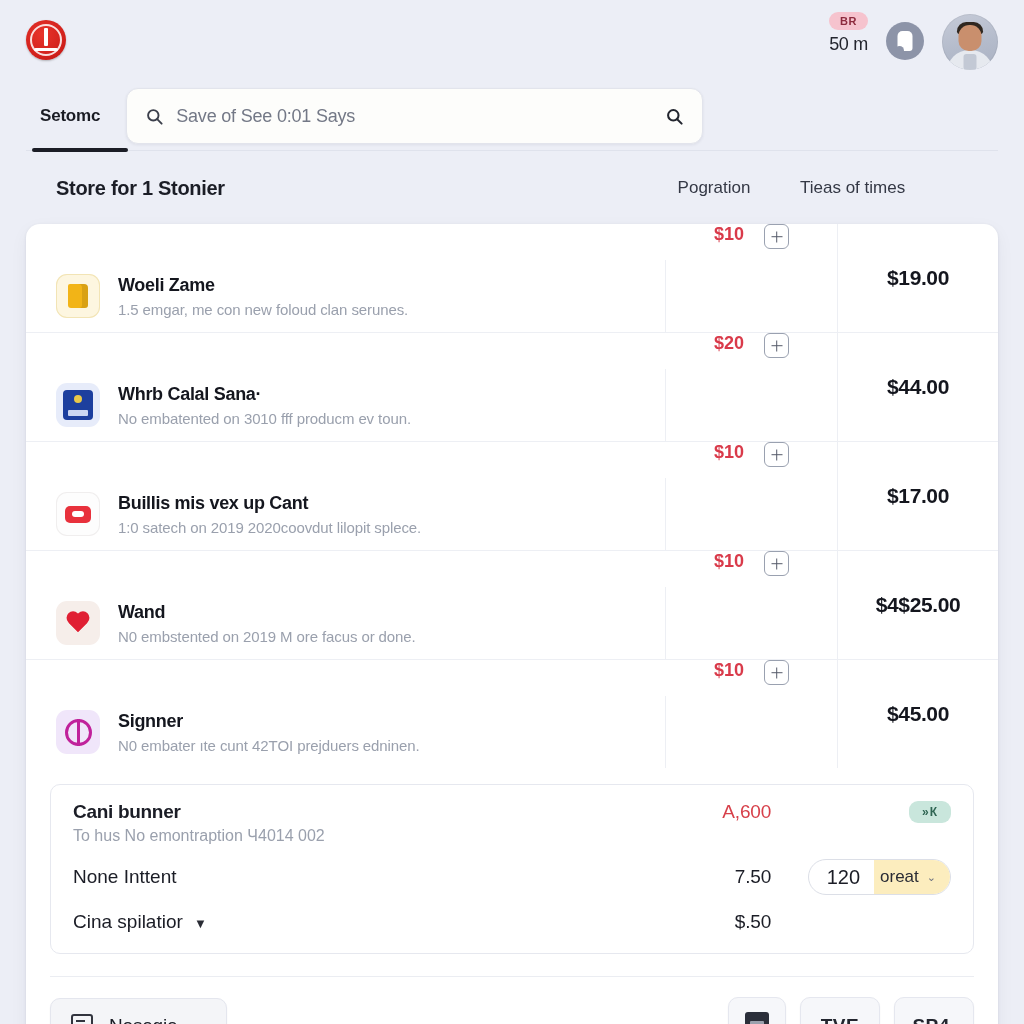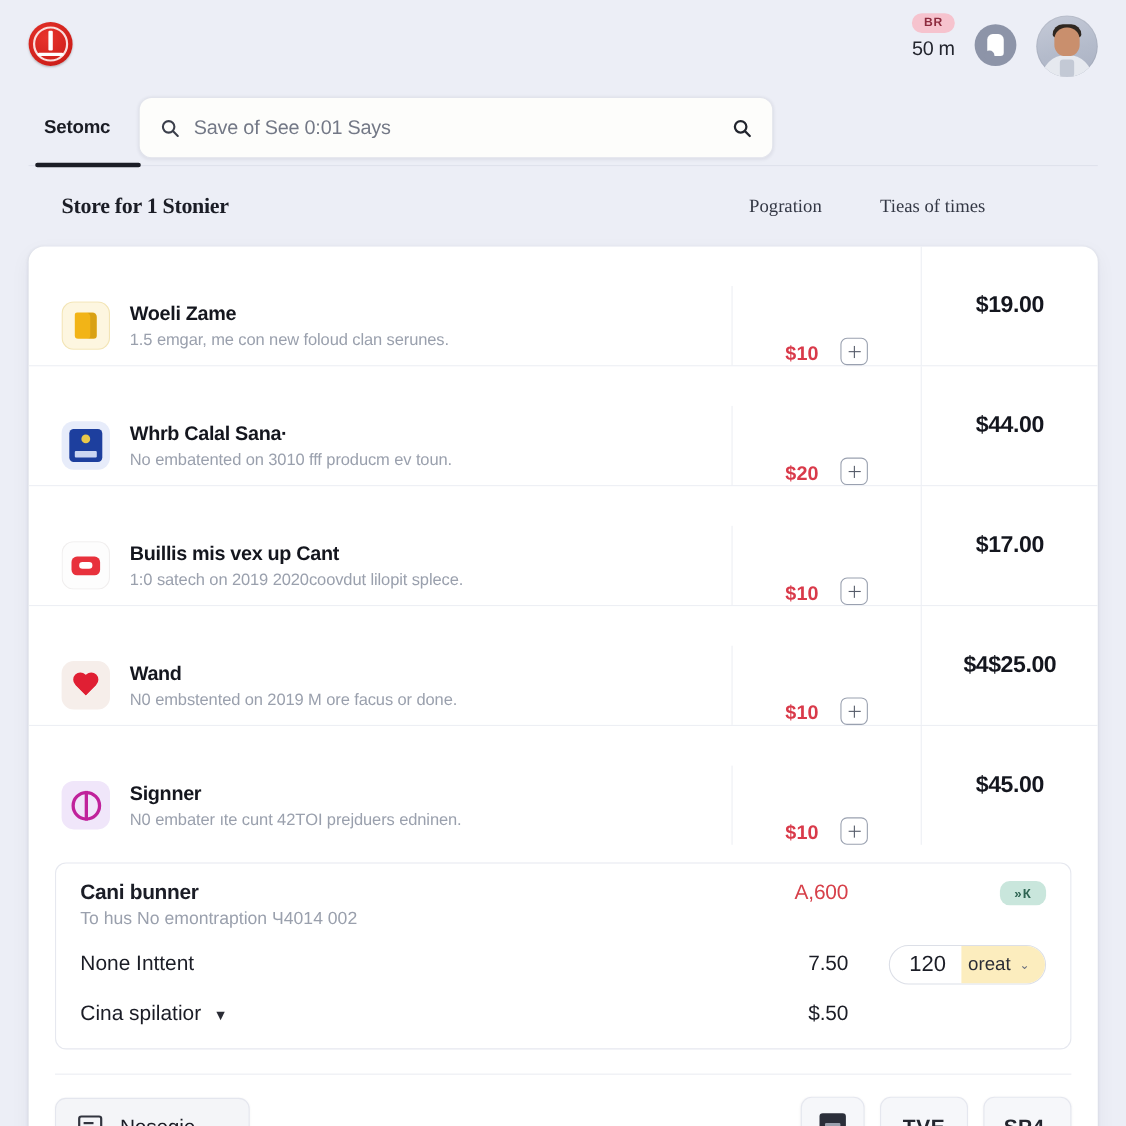--- a/index.html
+++ b/index.html
@@ -130,7 +130,7 @@
 
   .table-head {
     display: flex; align-items: center;
-    height: 72px; padding: 0 38px 0 30px; font-family: Liberation Serif, serif;
+    height: 72px; padding: 0 38px 0 30px;
   }
   .th-main { font-size: 20px; font-weight: 700; letter-spacing: -.3px; flex: 1; }
   .th-a { width: 172px; text-align: center; font-size: 17px; color: #343845; }

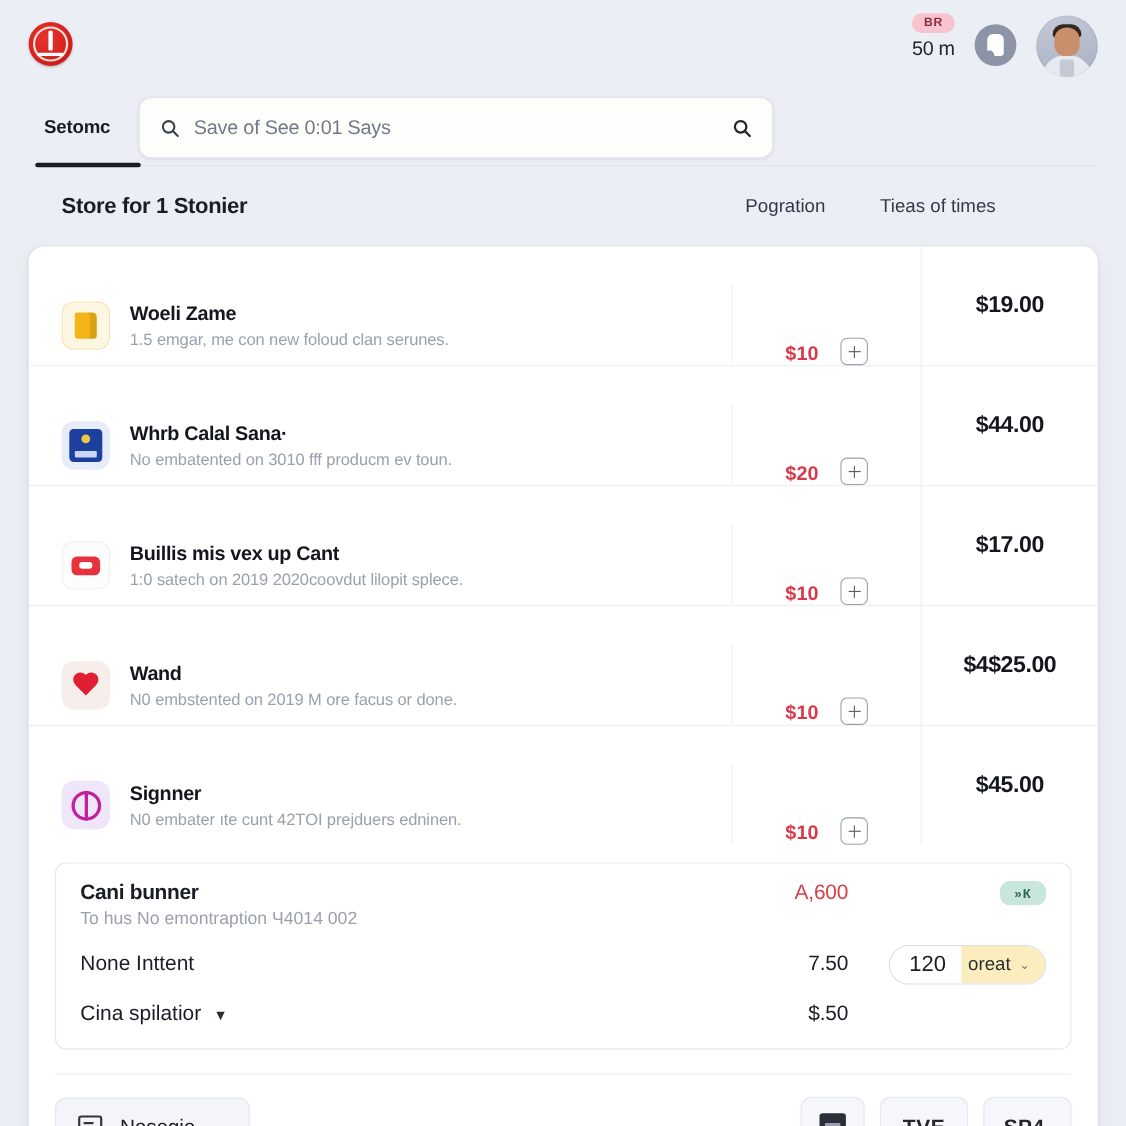--- a/index.html
+++ b/index.html
@@ -194,7 +194,7 @@
   .rdesc { font-size: 15px; color: #9aa0ad; letter-spacing: -.1px; white-space: nowrap; }
 
   .row-a {
-    width: 172px; flex: none; display: flex; align-items: flex-end;
+    width: 172px; flex: none; display: flex; align-items: flex-start;
     justify-content: center; gap: 20px; border-right: 1px solid #edeff4;
   }
   .price-red { font-size: 18px; font-weight: 700; color: #d93a4a; }

